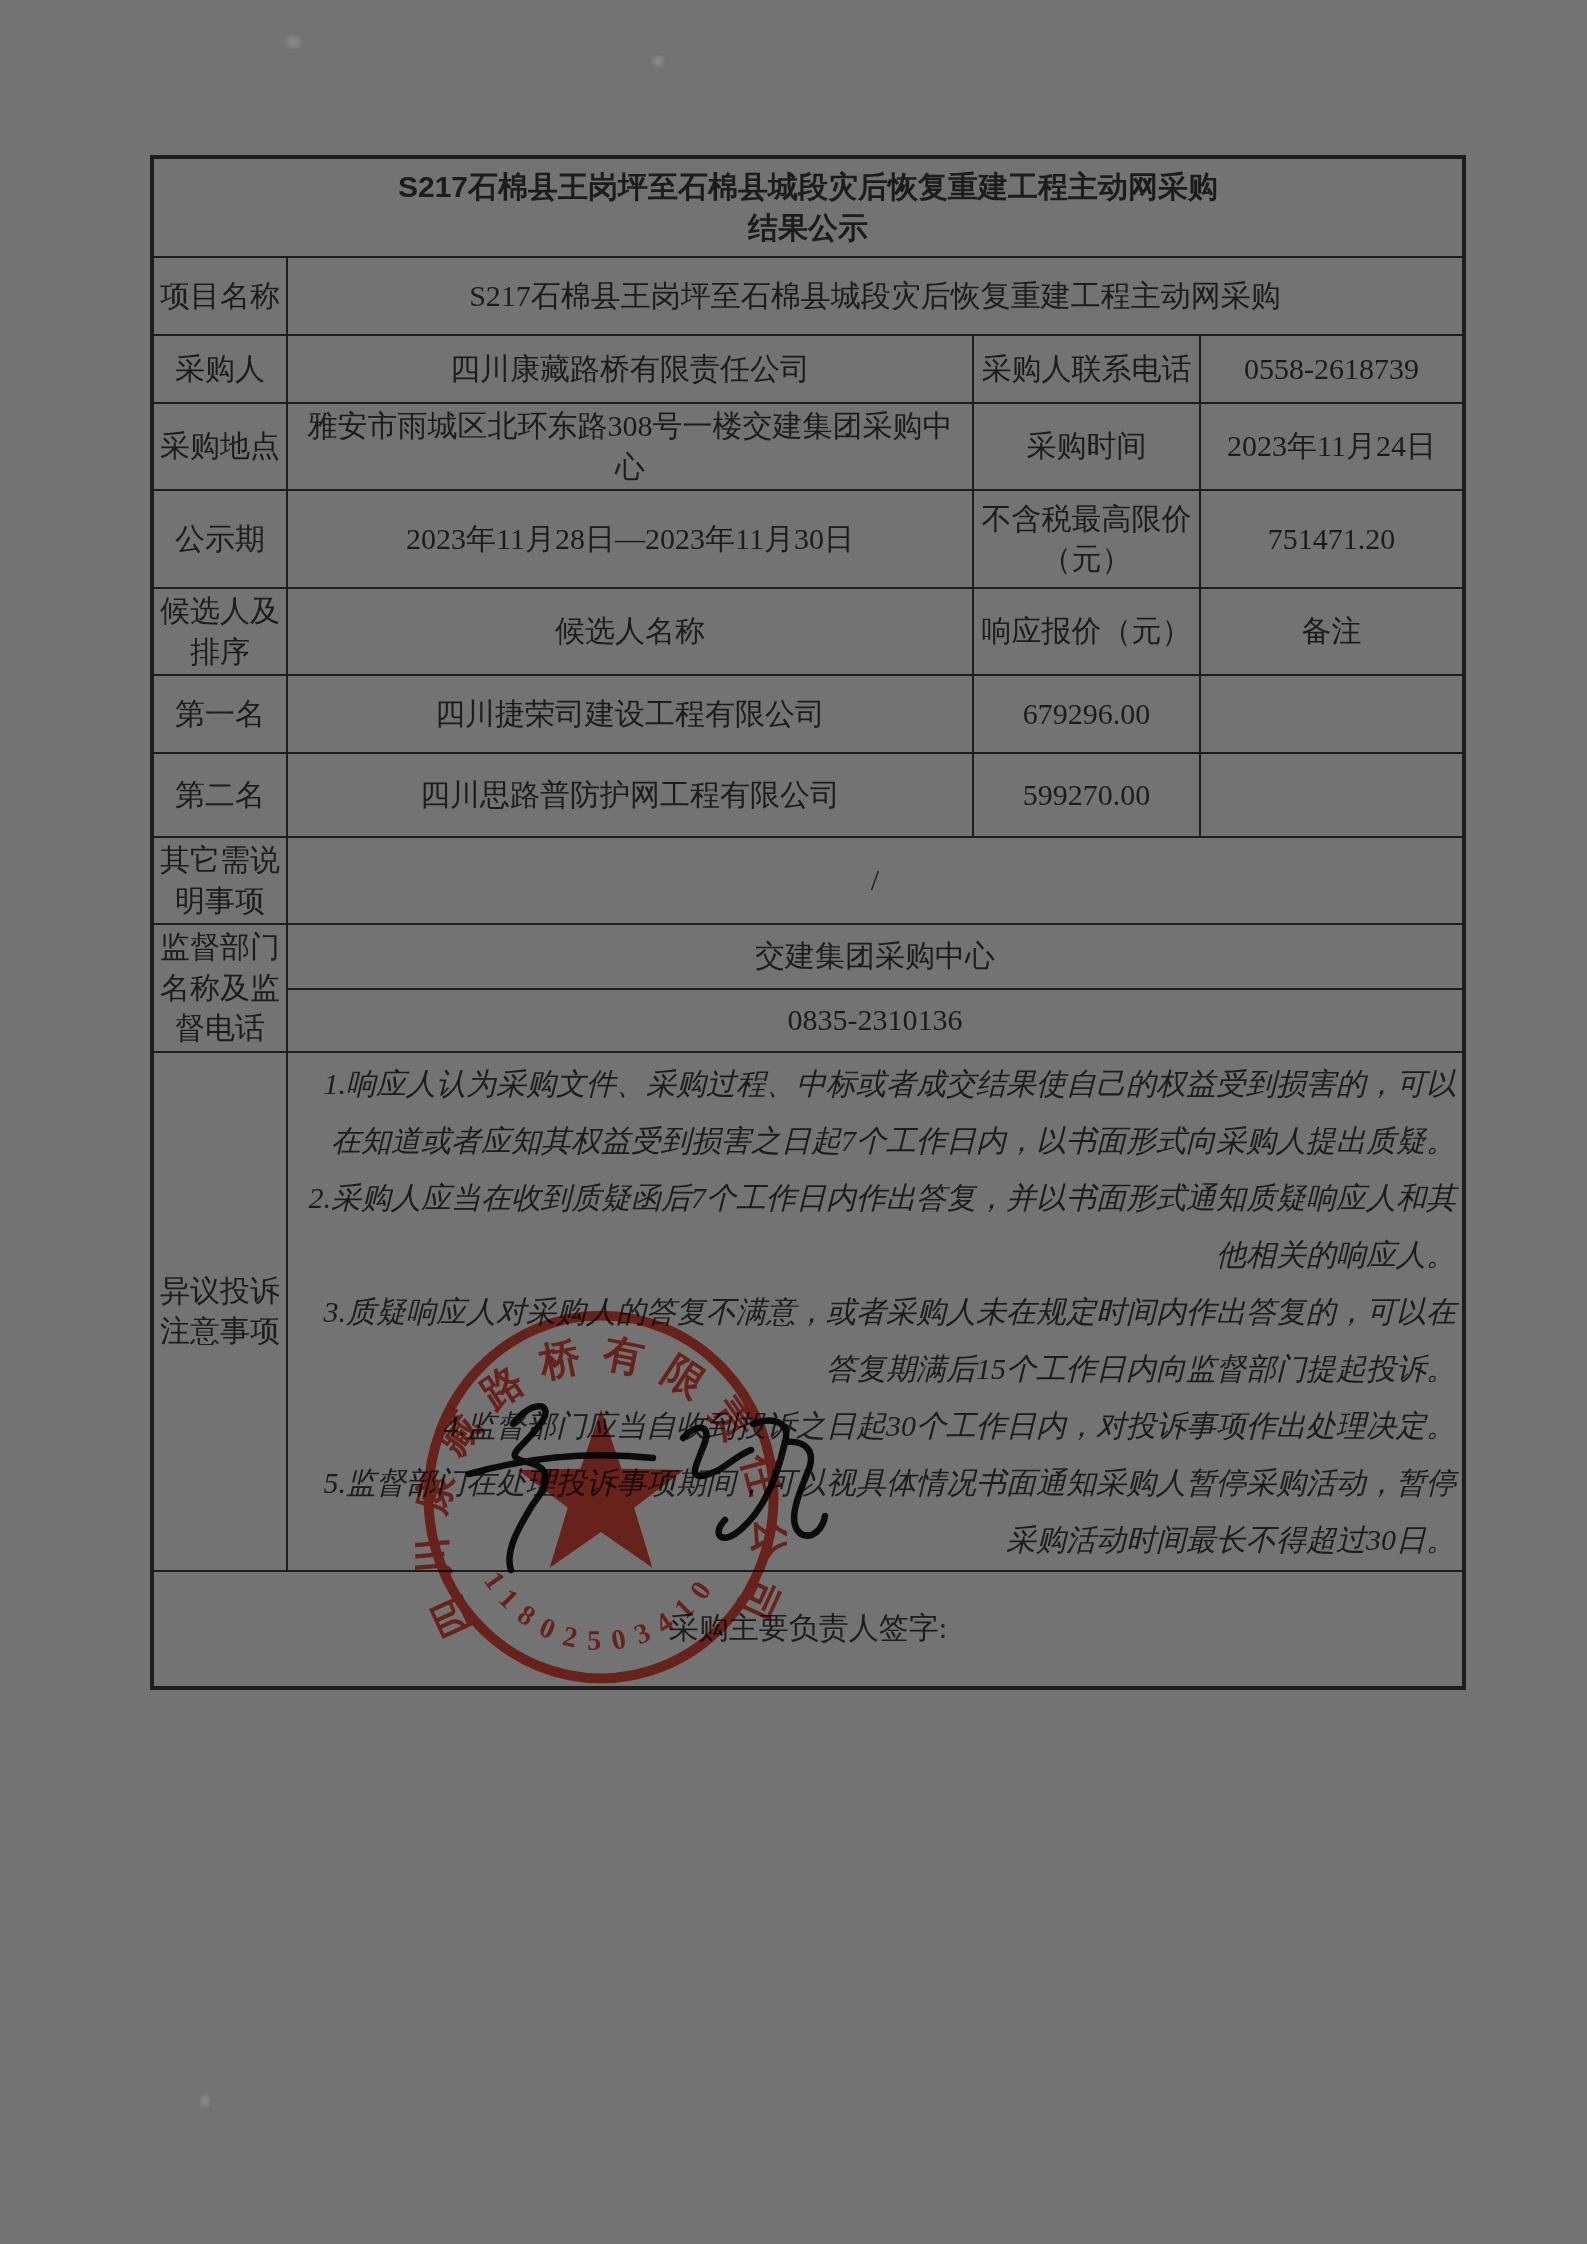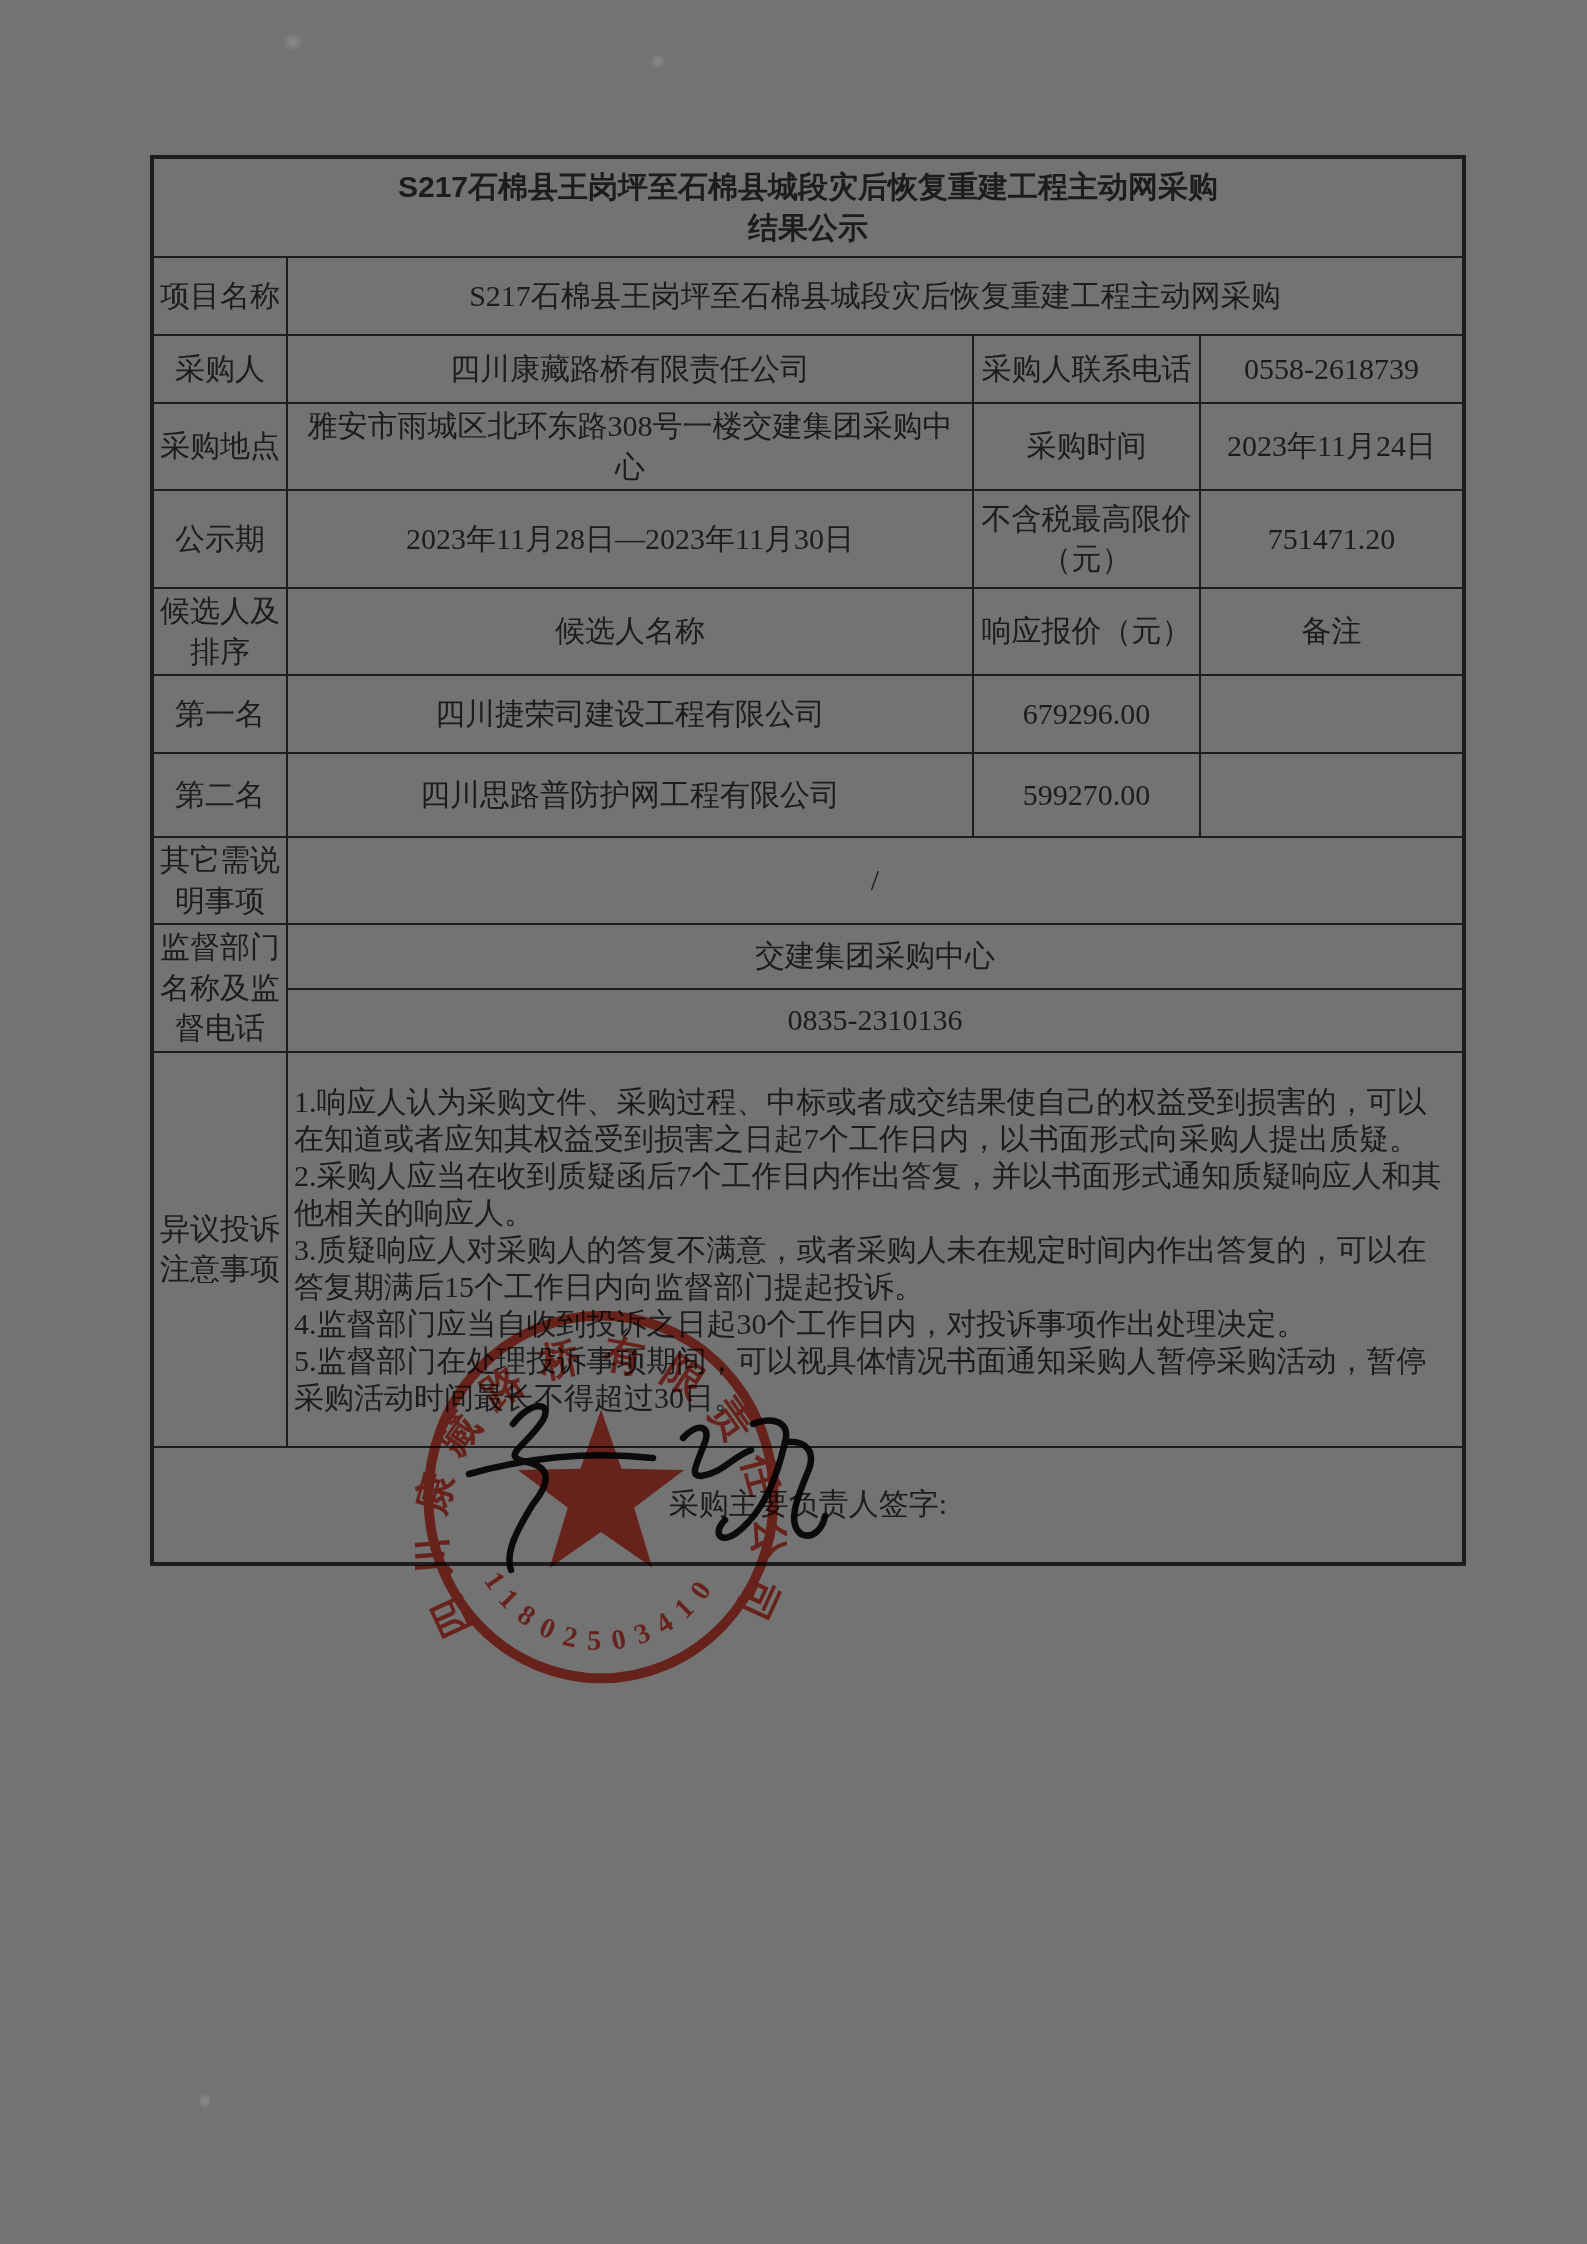--- a/index.html
+++ b/index.html
@@ -44,8 +44,9 @@
   td.notes-cell p{
     margin:0;
     font-size:30px;
-    line-height:37px;
-    text-align:left;
+    line-height:57px;
+    text-align:right;
+    font-style:italic;
   }
   td.sign-cell{
     text-align:left;

